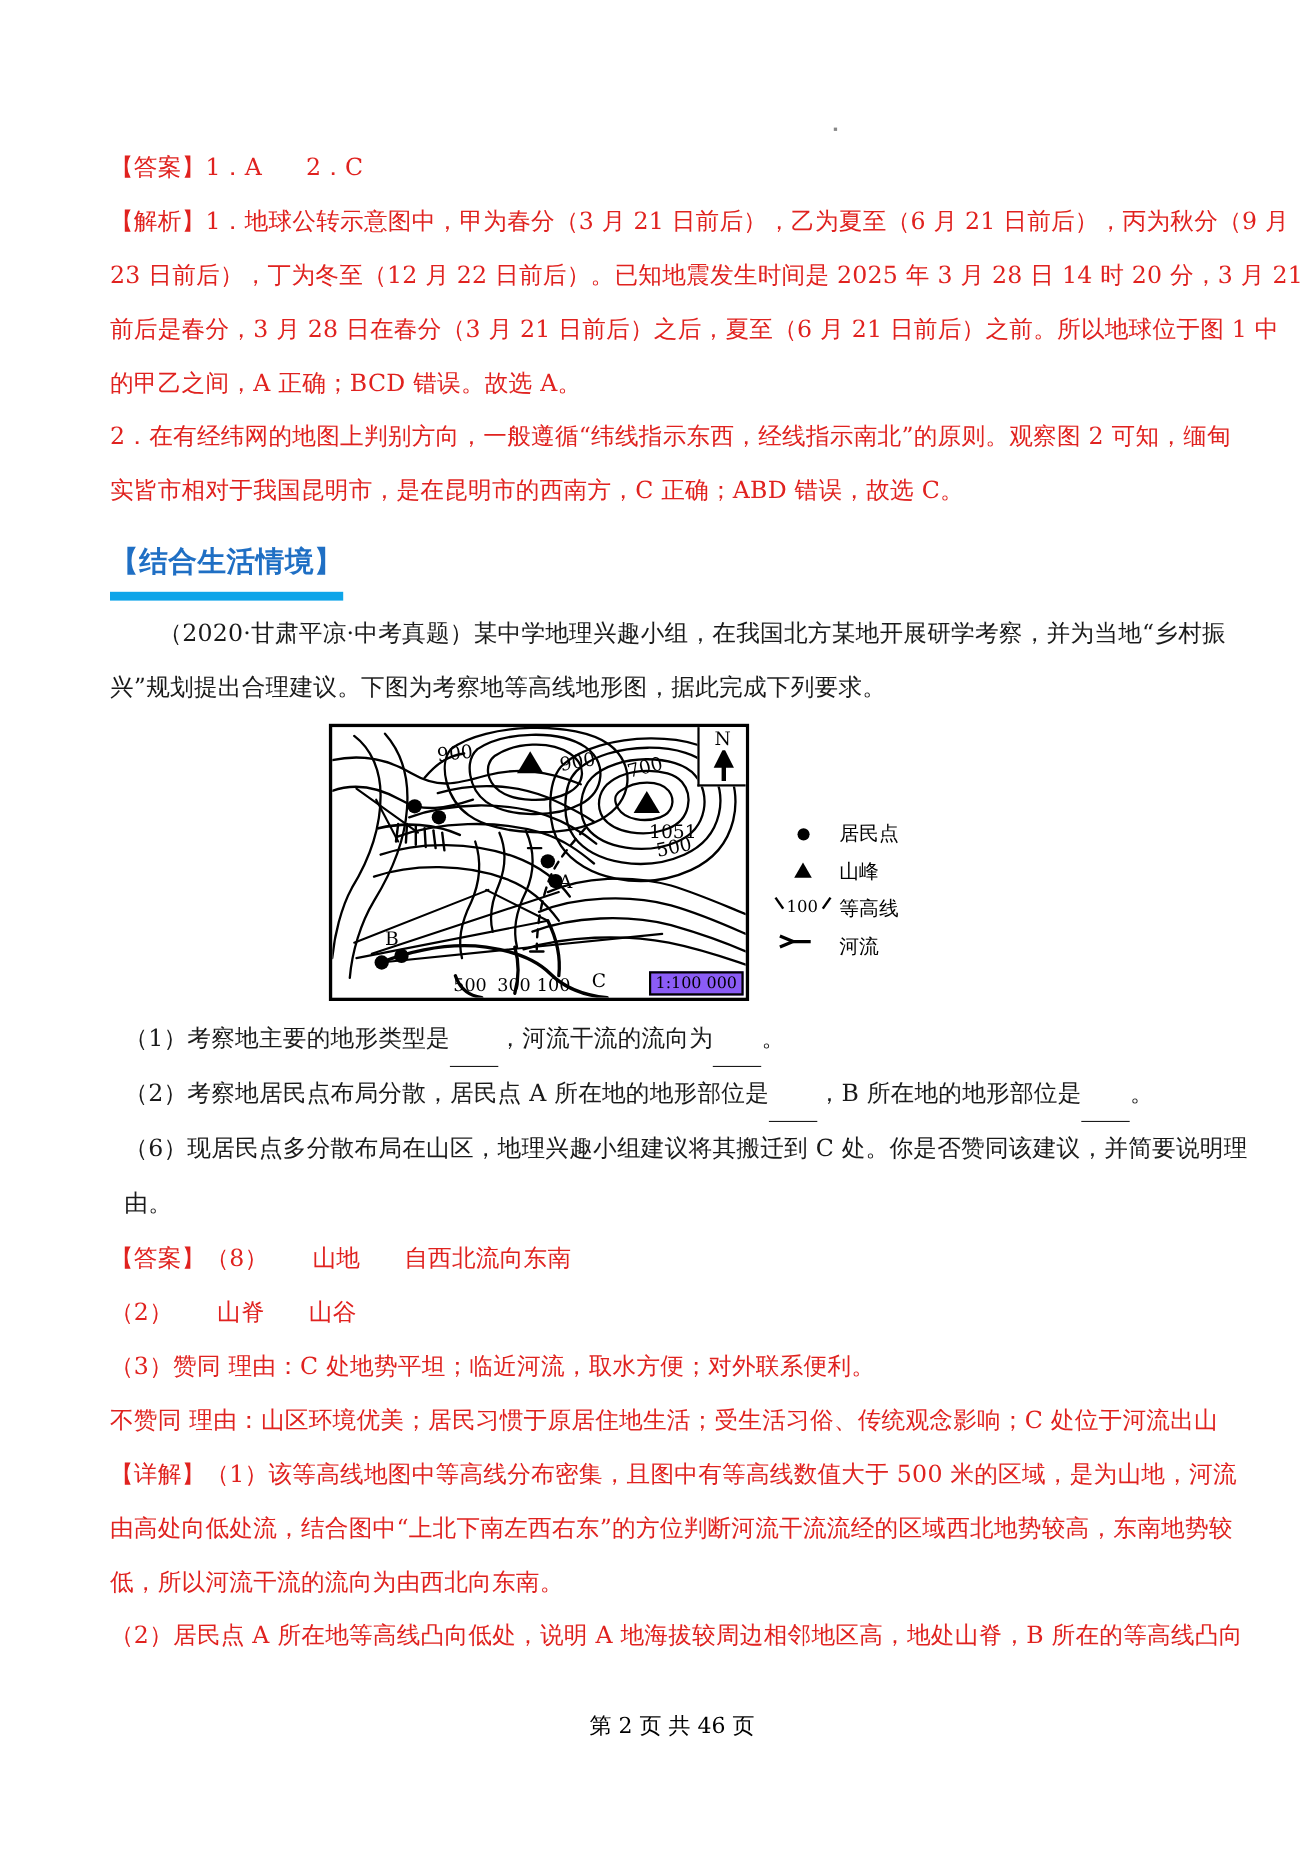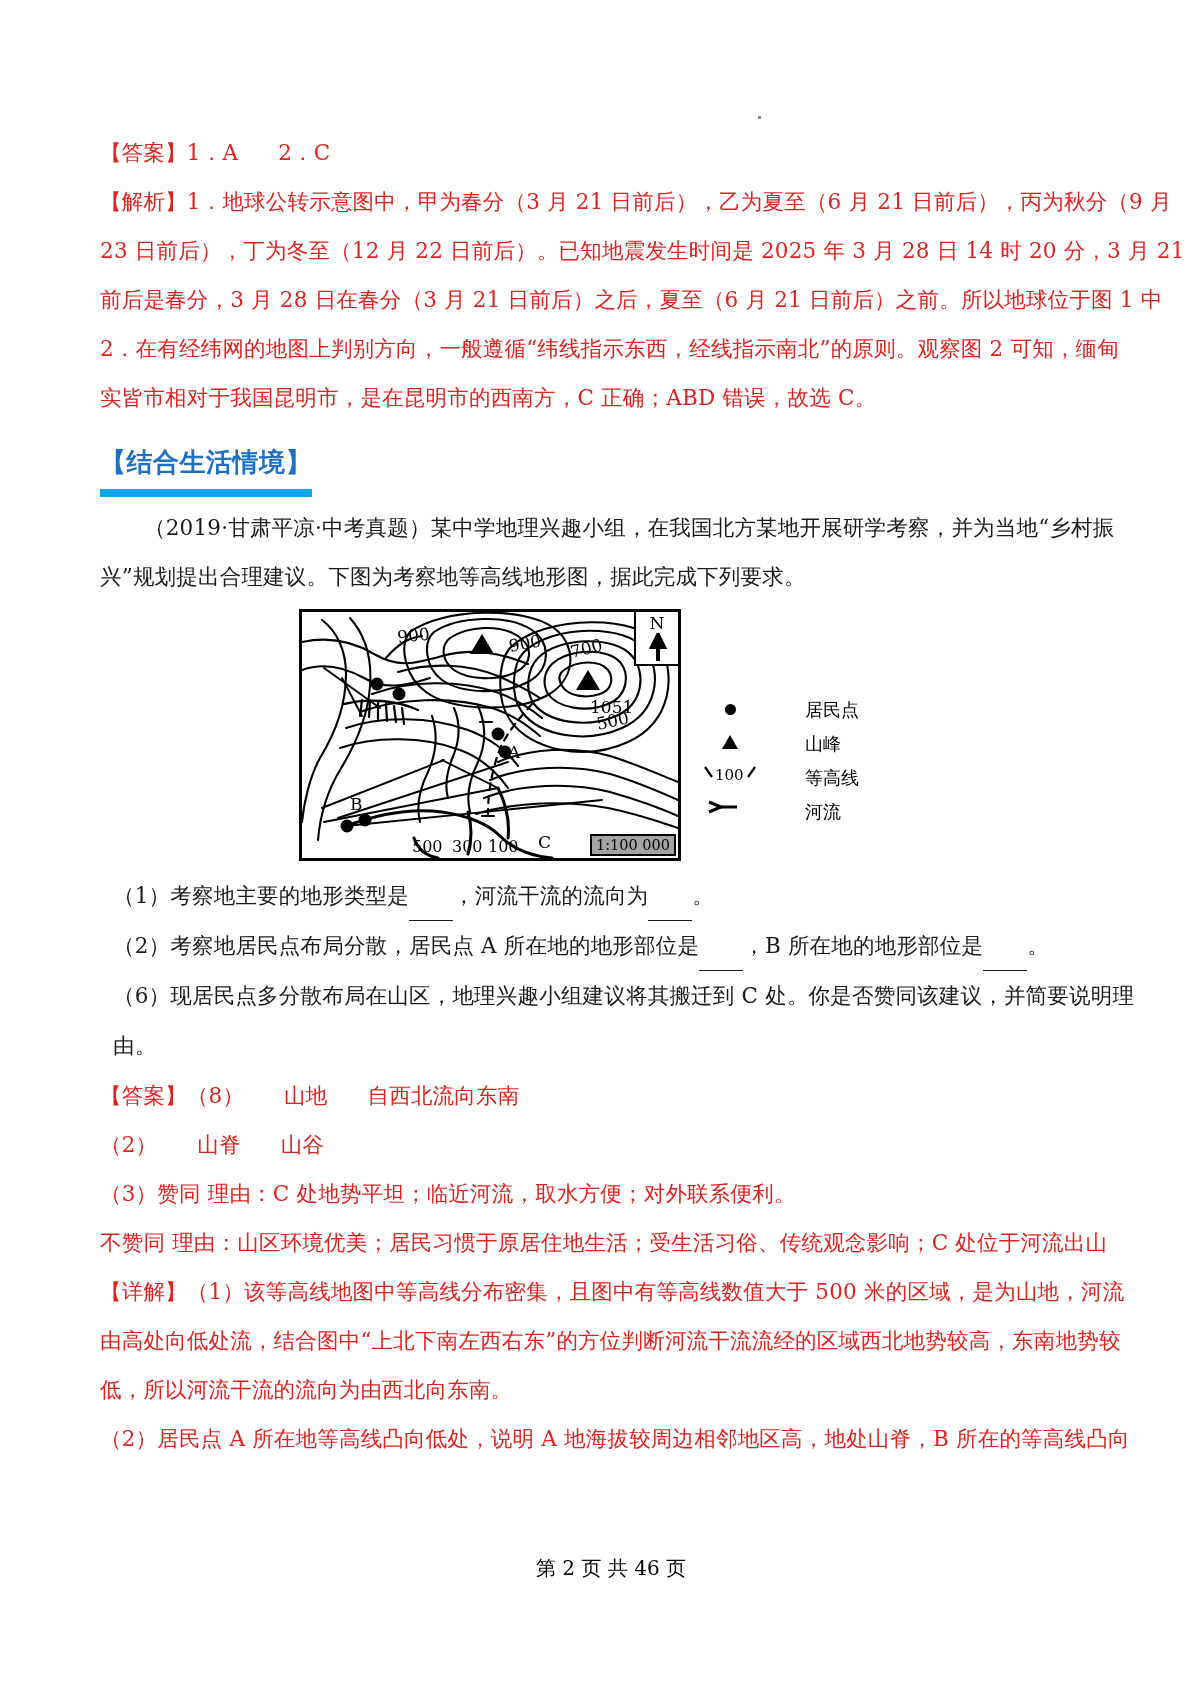--- a/index.html
+++ b/index.html
@@ -149,6 +149,7 @@
     <div class="line red">【解析】1．地球公转示意图中，甲为春分（3 月 21 日前后），乙为夏至（6 月 21 日前后），丙为秋分（9 月</div>
     <div class="line red">23 日前后），丁为冬至（12 月 22 日前后）。已知地震发生时间是 2025 年 3 月 28 日 14 时 20 分，3 月 21 日</div>
     <div class="line red">前后是春分，3 月 28 日在春分（3 月 21 日前后）之后，夏至（6 月 21 日前后）之前。所以地球位于图 1 中</div>
+    <div class="line red">的甲乙之间，A 正确；BCD 错误。故选 A。</div>
     <div class="line red">2．在有经纬网的地图上判别方向，一般遵循“纬线指示东西，经线指示南北”的原则。观察图 2 可知，缅甸</div>
     <div class="line red">实皆市相对于我国昆明市，是在昆明市的西南方，C 正确；ABD 错误，故选 C。</div>
 

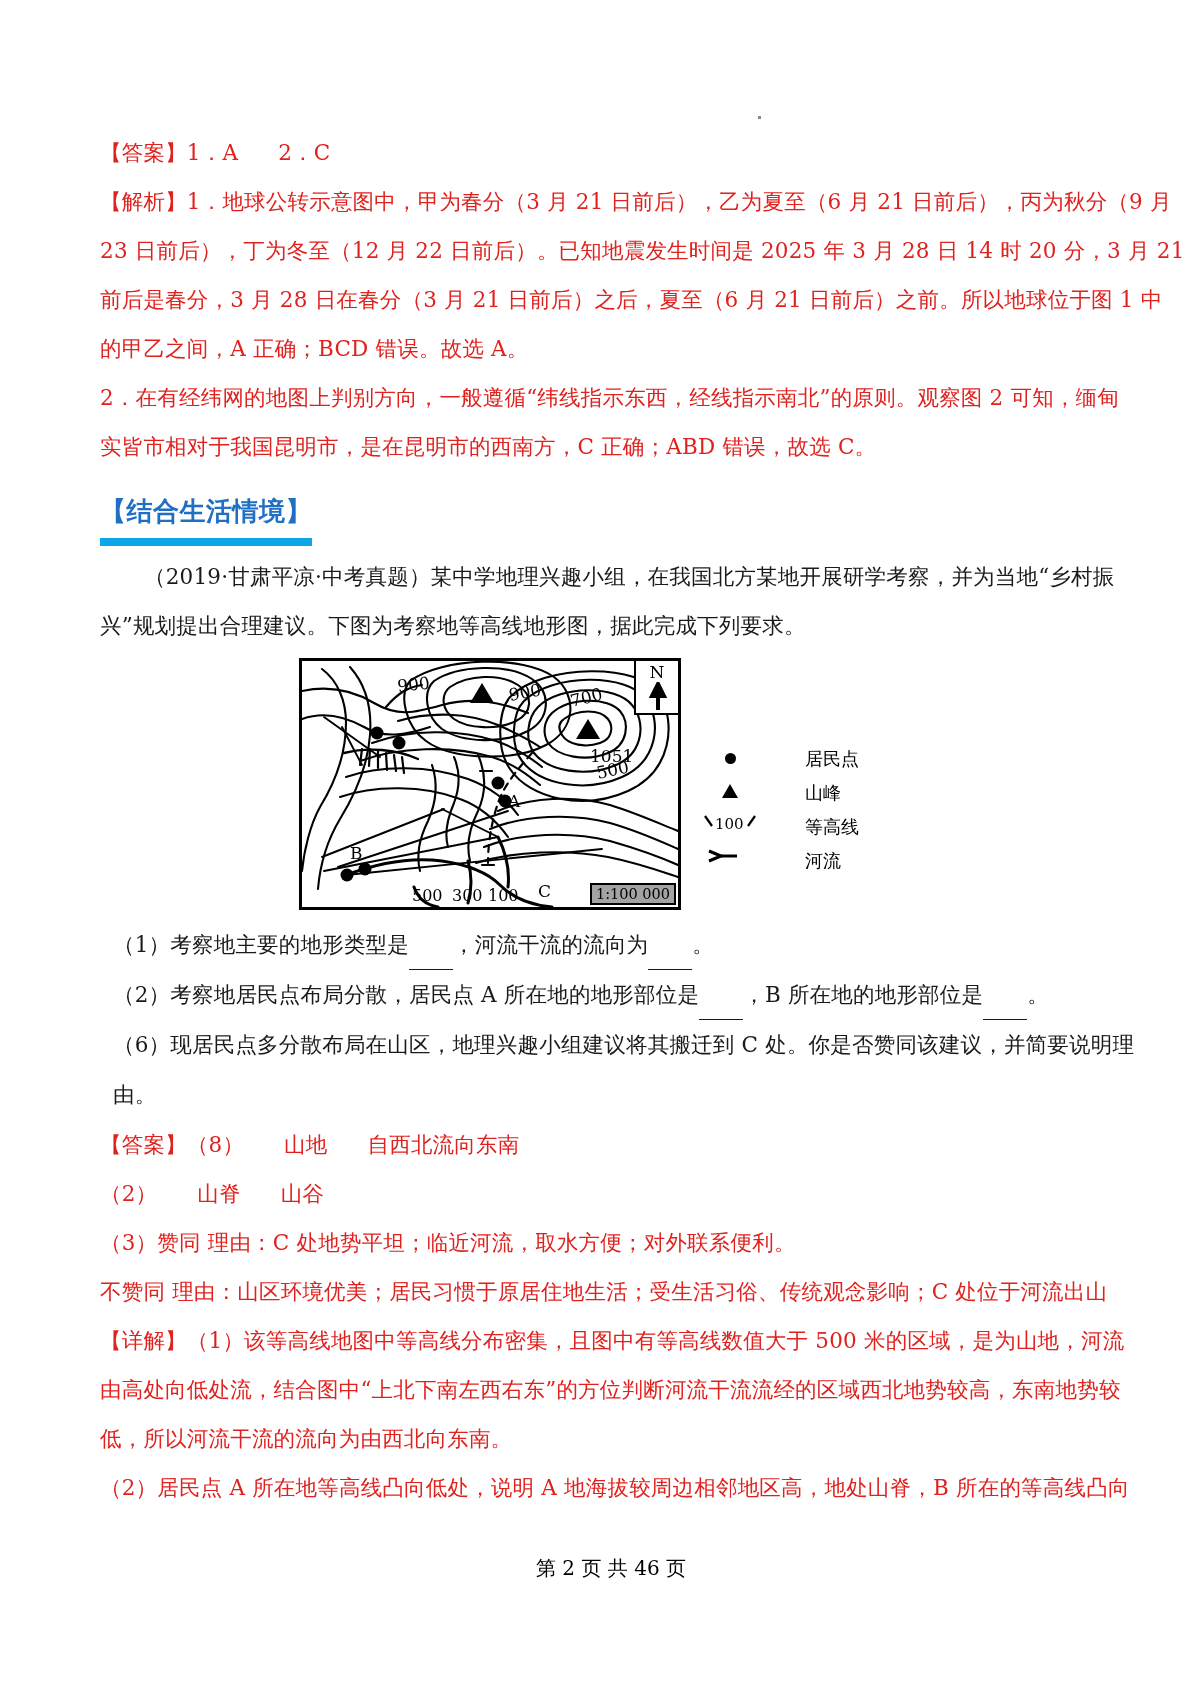--- a/index.html
+++ b/index.html
@@ -157,7 +157,7 @@
       <span class="blue-head">【结合生活情境】</span>
     </div>
 
-    <div class="line black indent2">（2019·甘肃平凉·中考真题）某中学地理兴趣小组，在我国北方某地开展研学考察，并为当地“乡村振</div>
+    <div class="line black indent2">（2020·甘肃平凉·中考真题）某中学地理兴趣小组，在我国北方某地开展研学考察，并为当地“乡村振</div>
     <div class="line black">兴”规划提出合理建议。下图为考察地等高线地形图，据此完成下列要求。</div>
 
     <div class="figure-wrap">

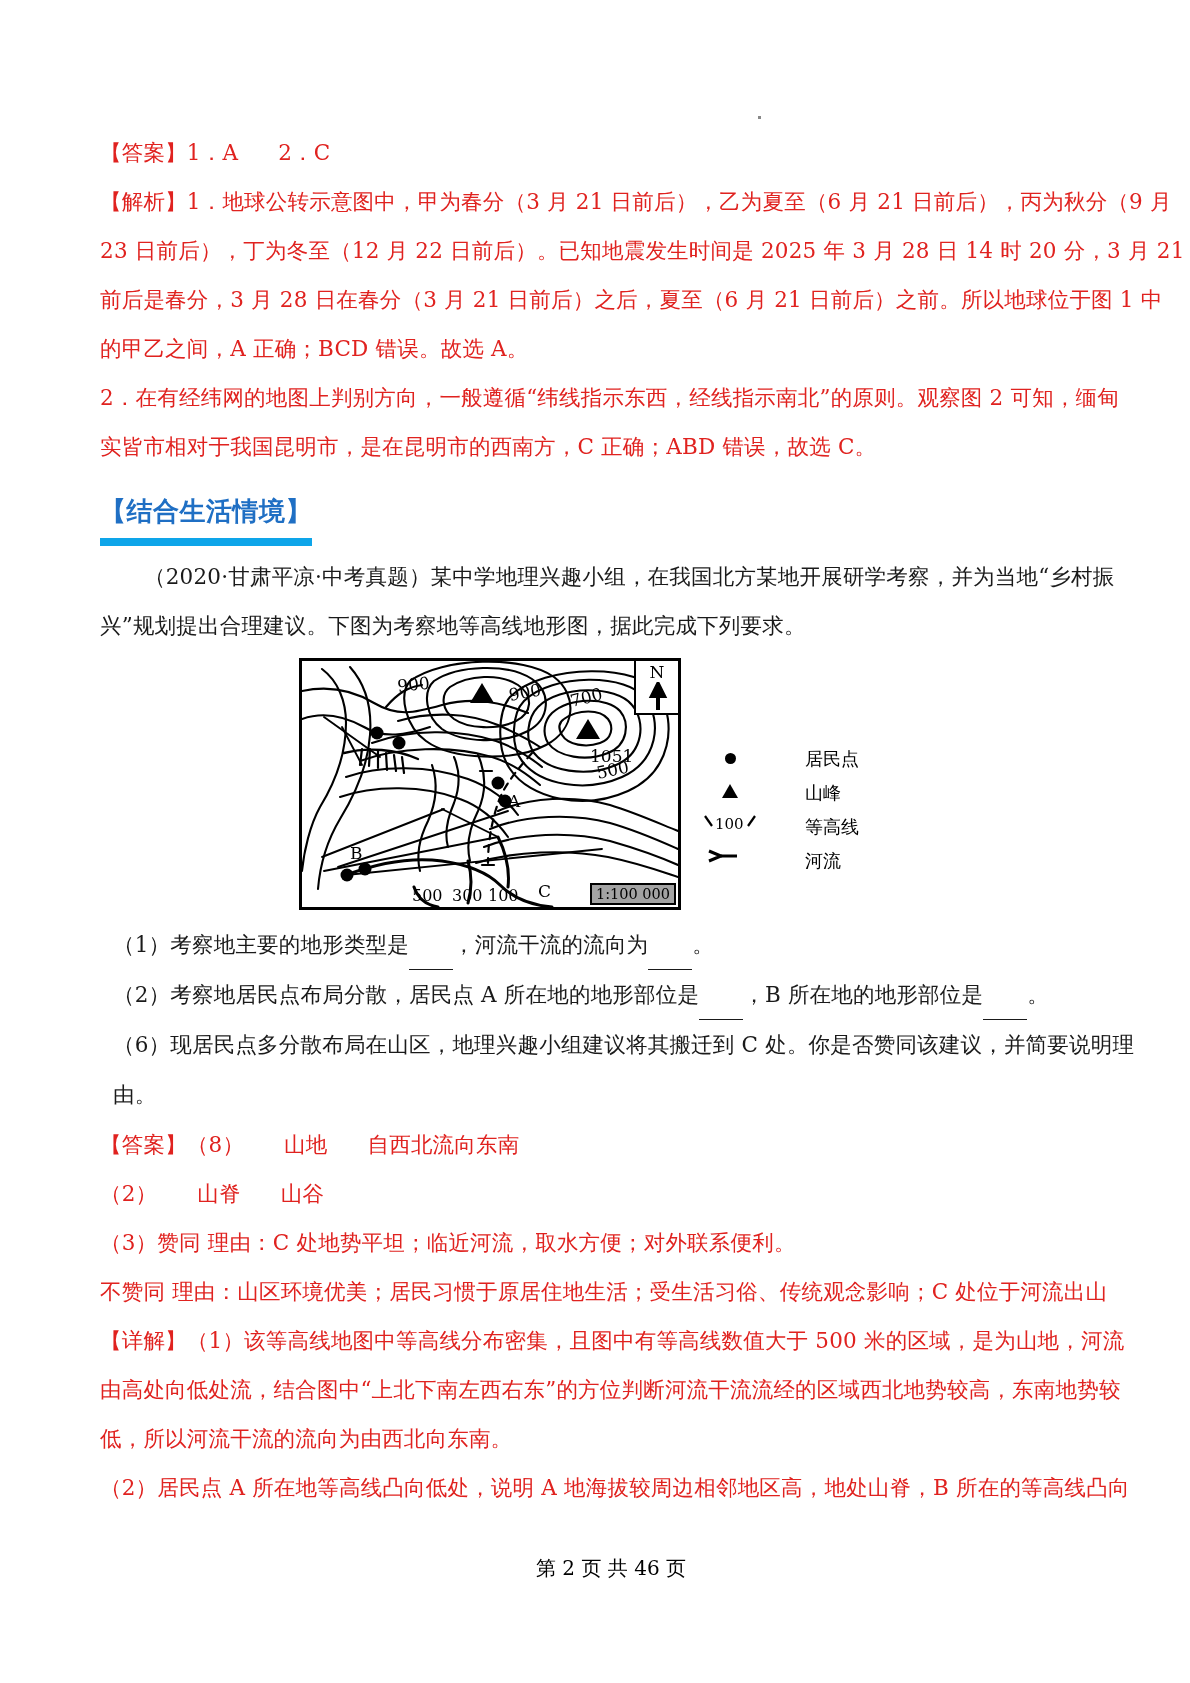--- a/index.html
+++ b/index.html
@@ -83,7 +83,7 @@
     line-height: 34px;
     color: #000;
   }
-  .legend-row { display: flex; align-items: flex-start; height: 34px; gap: 42px; }
+  .legend-row { display: flex; align-items: flex-start; height: 34px; }
   .legend-sym {
     width: 54px;
     text-align: center;

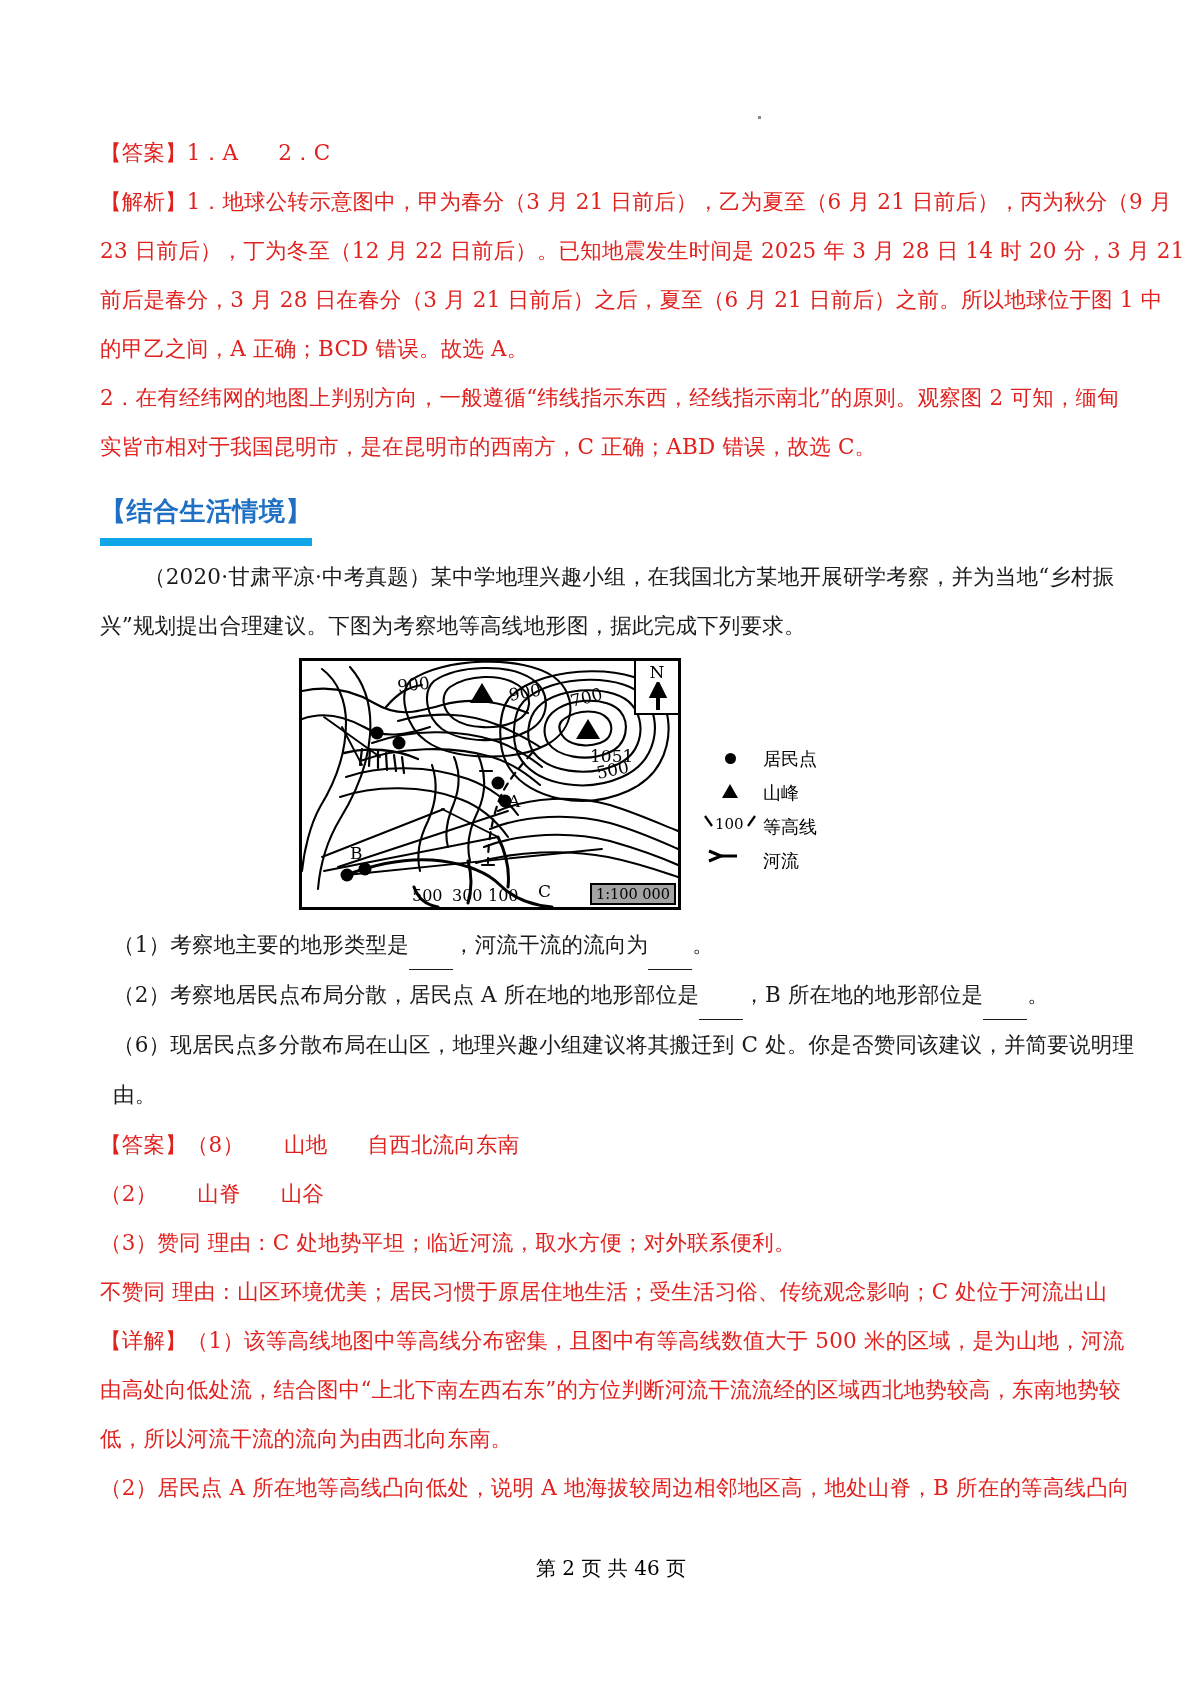--- a/index.html
+++ b/index.html
@@ -273,7 +273,7 @@
             </svg>
           </div>
 
-          <div style="position:absolute; right:2px; bottom:2px; border:2px solid #000; background:#a3a3a3; font-size:14.5px; padding:1px 4px; font-family:'DejaVu Serif','Liberation Serif',serif;">1:100 000</div>
+          <div style="position:absolute; right:2px; bottom:2px; border:2px solid #000; background:#8b5cf6; font-size:14.5px; padding:1px 4px; font-family:'DejaVu Serif','Liberation Serif',serif;">1:100 000</div>
         </div>
 
         <div class="legend">

